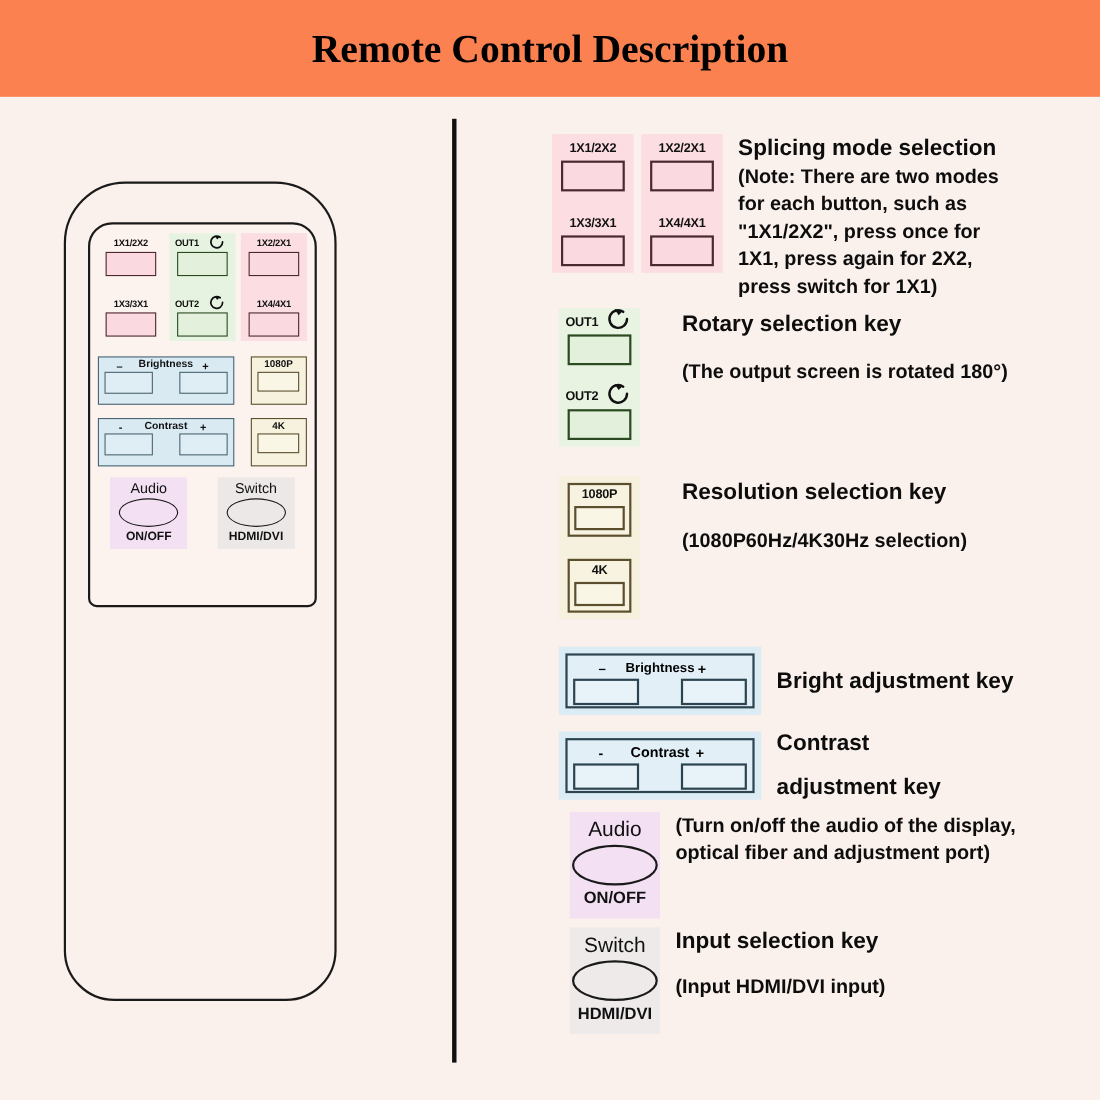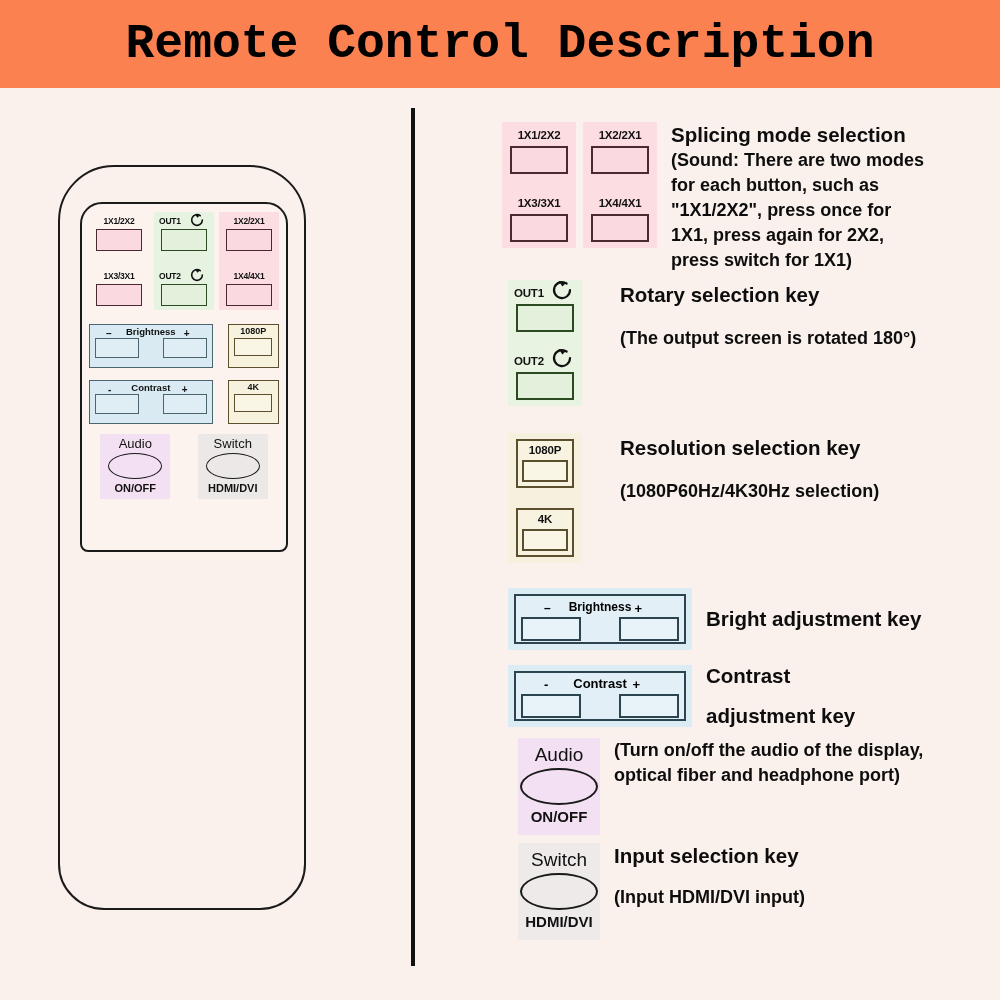--- a/index.html
+++ b/index.html
@@ -28,11 +28,11 @@
     justify-content: center;
   }
   #page-title {
-    font-size: 48px;
+    font-size: 36px;
     font-weight: bold;
     color: #000;
     letter-spacing: 0px;
-    font-family: Liberation Mono, monospace;
+    font-family: Liberation Serif, serif;
     white-space: nowrap;
   }
 

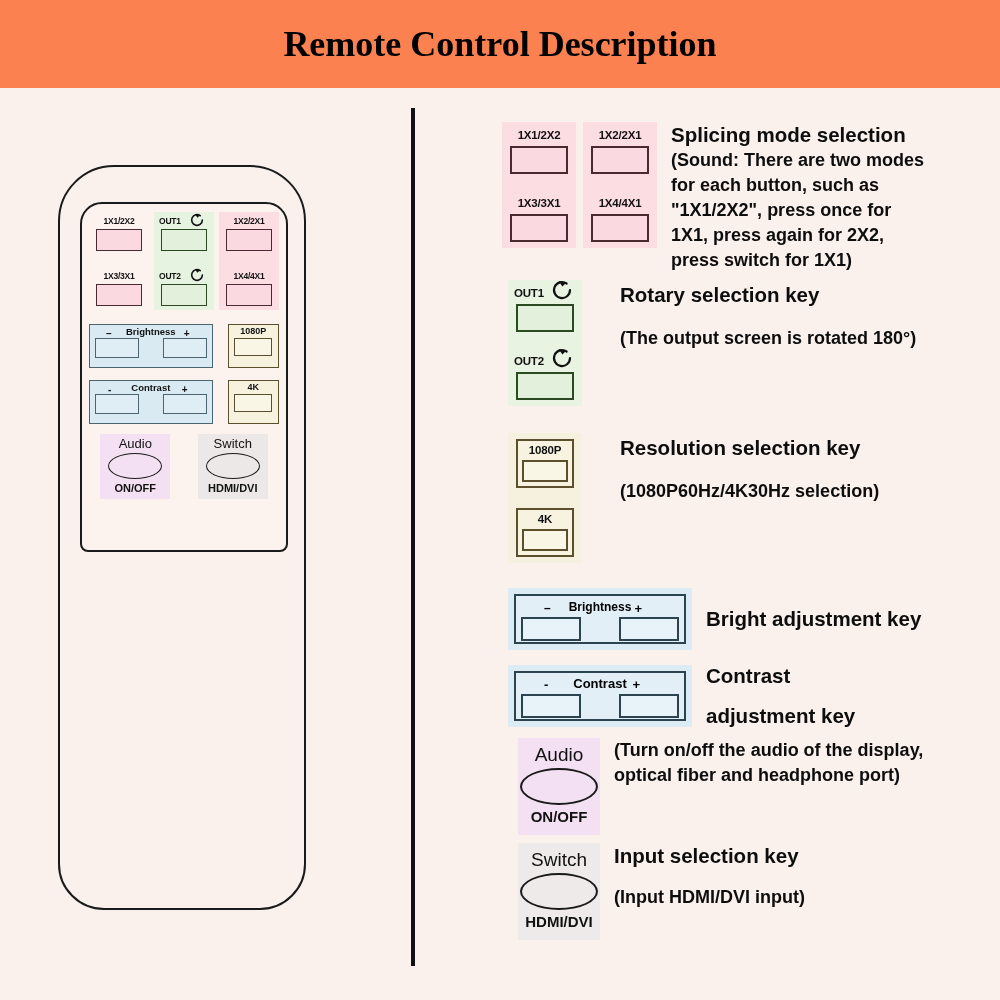--- a/index.html
+++ b/index.html
@@ -362,7 +362,7 @@
     </div>
     <div class="legend-text" style="width:300px;">
       <div class="lt-title">Splicing mode selection</div>
-      <div class="lt-note">(Sound: There are two modes</div>
+      <div class="lt-note">(Note: There are two modes</div>
       <div class="lt-note">for each button, such as</div>
       <div class="lt-note">"1X1/2X2", press once for</div>
       <div class="lt-note">1X1, press again for 2X2,</div>

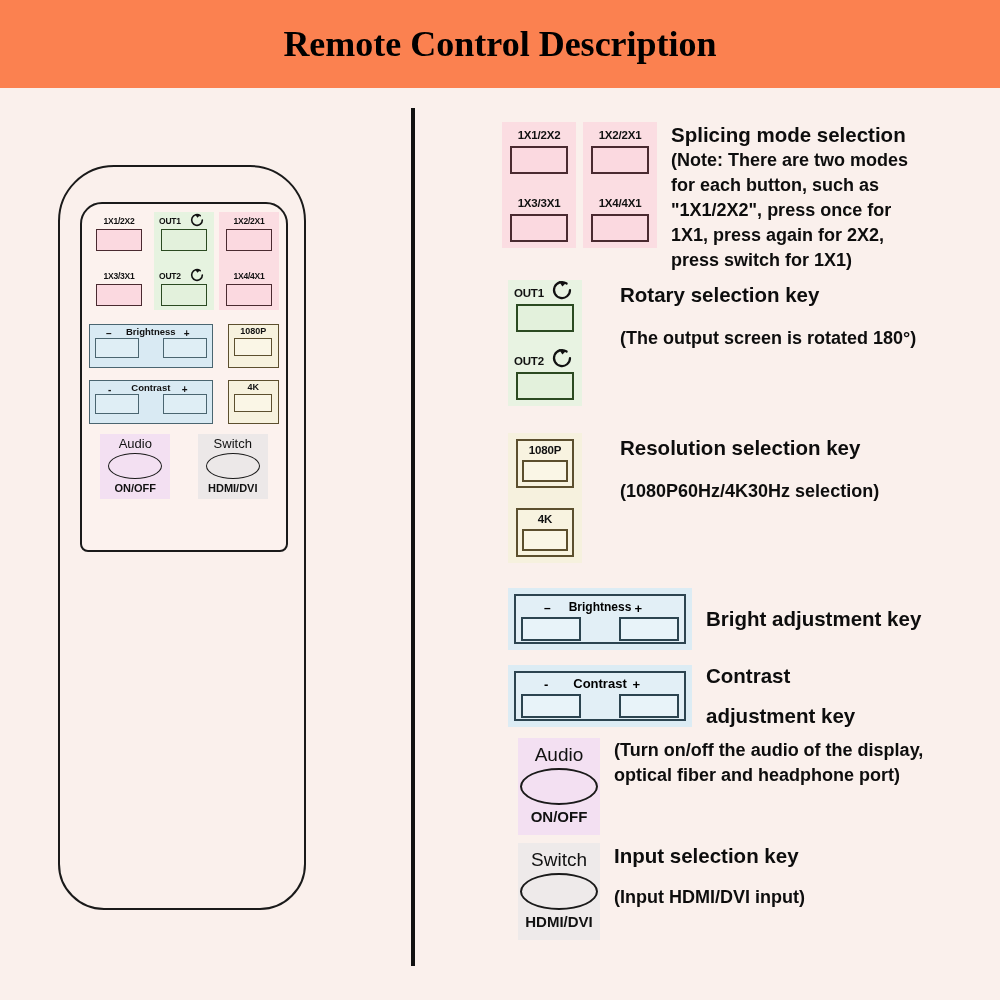--- a/index.html
+++ b/index.html
@@ -459,7 +459,7 @@
     </div>
     <div class="legend-text" style="width:360px;padding-left:14px;">
       <div class="lt-note">(Turn on/off the audio of the display,</div>
-      <div class="lt-note">optical fiber and headphone port)</div>
+      <div class="lt-note">optical fiber and adjustment port)</div>
     </div>
   </div>
 

